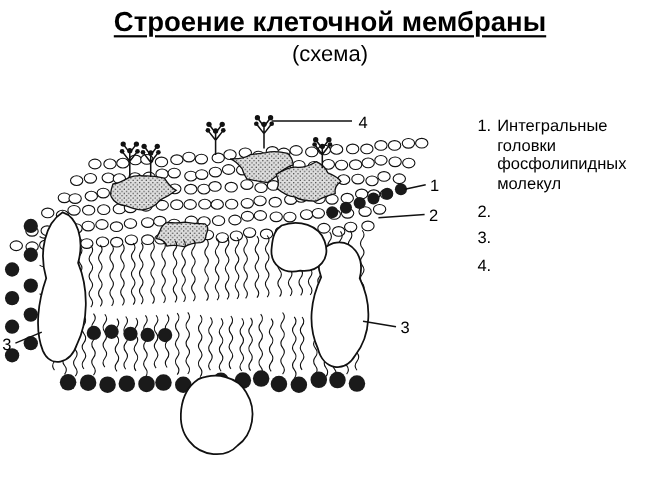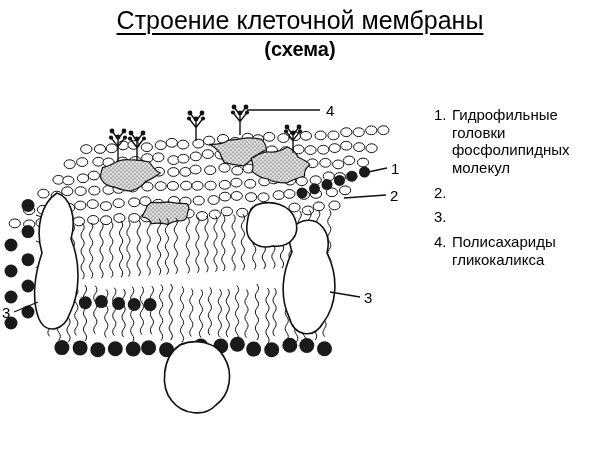--- a/index.html
+++ b/index.html
@@ -9,7 +9,7 @@
   }
   .page-title{
     position:absolute;top:6px;left:0;right:0;text-align:center;
-    font-size:25px;font-weight:normal;
+    font-size:25px;font-weight:bold;
     text-decoration:underline;text-decoration-thickness:2px;text-underline-offset:4px;
   }
   .page-subtitle{

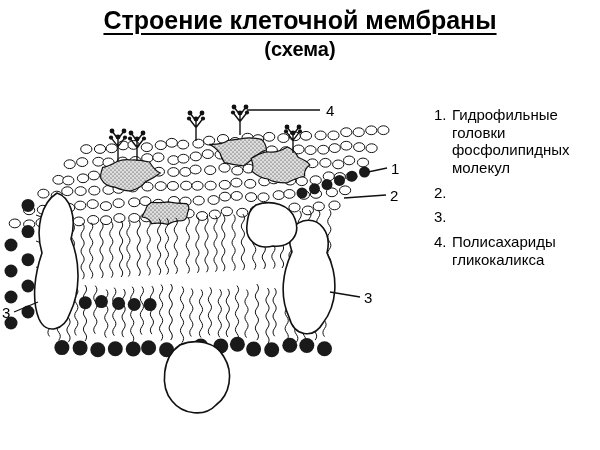--- a/index.html
+++ b/index.html
@@ -13,7 +13,7 @@
     text-decoration:underline;text-decoration-thickness:2px;text-underline-offset:4px;
   }
   .page-subtitle{
-    position:absolute;top:38px;left:0;right:0;text-align:center;font-size:20px;font-weight:bold;
+    position:absolute;top:38px;left:0;right:0;text-align:center;font-size:20px;
   }
   .diagram-wrap{position:absolute;left:0;top:95px;width:420px;height:350px;}
   svg text{font-family:"Liberation Sans",sans-serif;font-size:15px;fill:#000;}

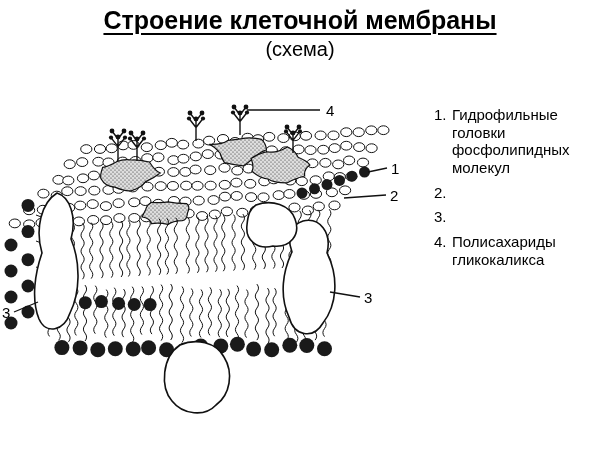--- a/index.html
+++ b/index.html
@@ -359,7 +359,7 @@
   <div class="legend">
     <div class="leg-item">
       <span class="leg-num">1.</span>
-      <span class="leg-text">Гидрофильные головки фосфолипидных молекул</span>
+      <span class="leg-text">Интегральные головки фосфолипидных молекул</span>
     </div>
     <div class="leg-item">
       <span class="leg-num">2.</span>

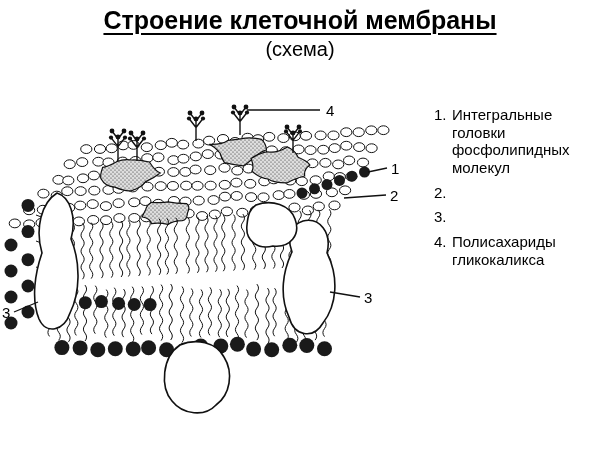--- a/index.html
+++ b/index.html
@@ -369,7 +369,6 @@
     </div>
     <div class="leg-item">
       <span class="leg-num">4.</span>
-      <span class="leg-text">Полисахариды гликокаликса</span>
     </div>
   </div>
 

